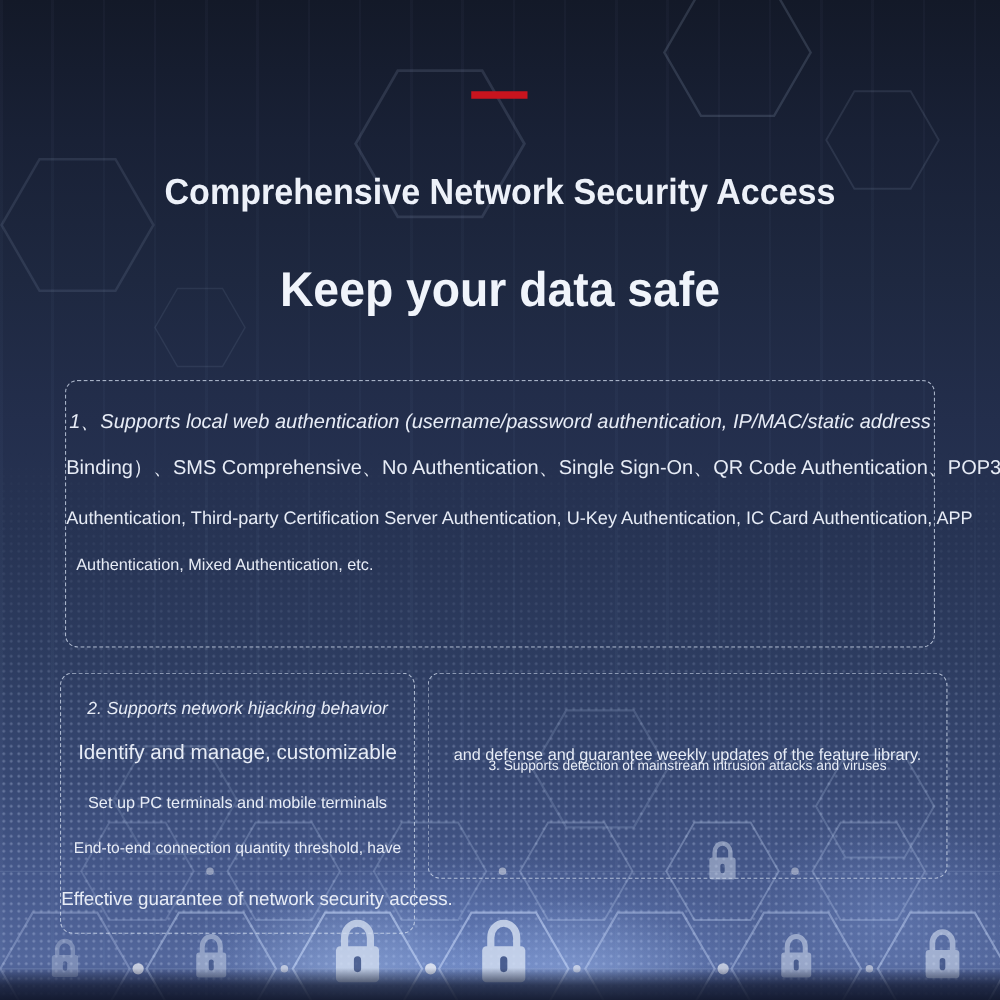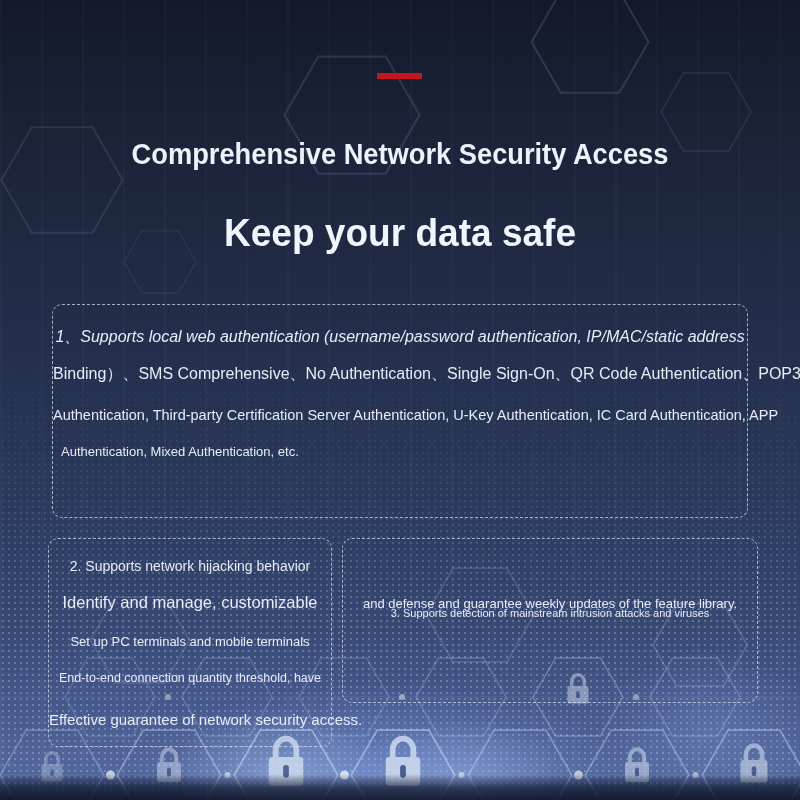--- a/index.html
+++ b/index.html
@@ -51,7 +51,7 @@
   .box1 .l2{top:59px;font-size:16px;}
   .box1 .l3{top:102px;font-size:14.5px;text-align:center;}
   .box1 .l4{top:139px;font-size:13px;text-align:right;left:8px;width:auto;}
-  .box2 .l1{top:19px;font-size:14px;}
+  .box2 .l1{top:19px;font-size:14px;font-style:italic;}
   .box2 .l2{top:54px;font-size:16.5px;}
   .box2 .l3{top:95px;font-size:13px;}
   .box2 .l4{top:132px;font-size:12.5px;}

